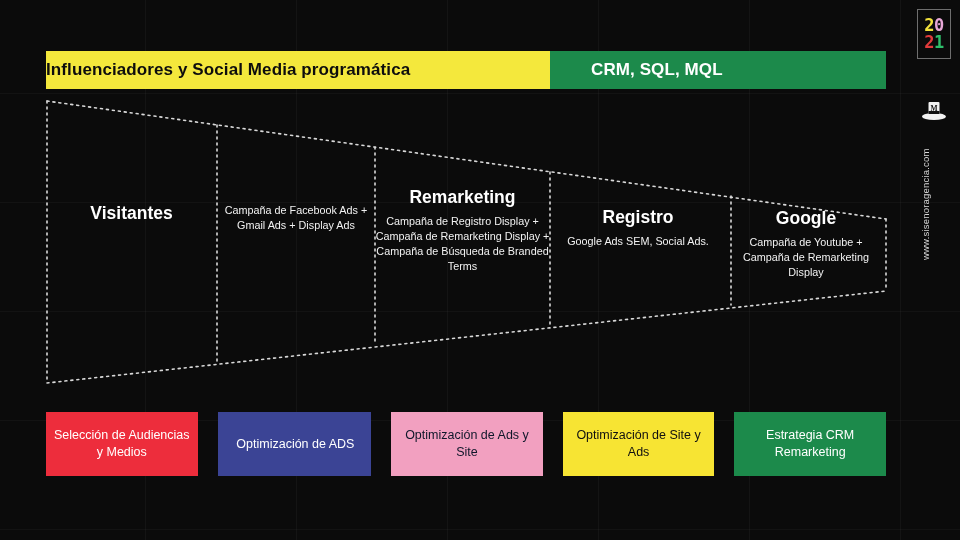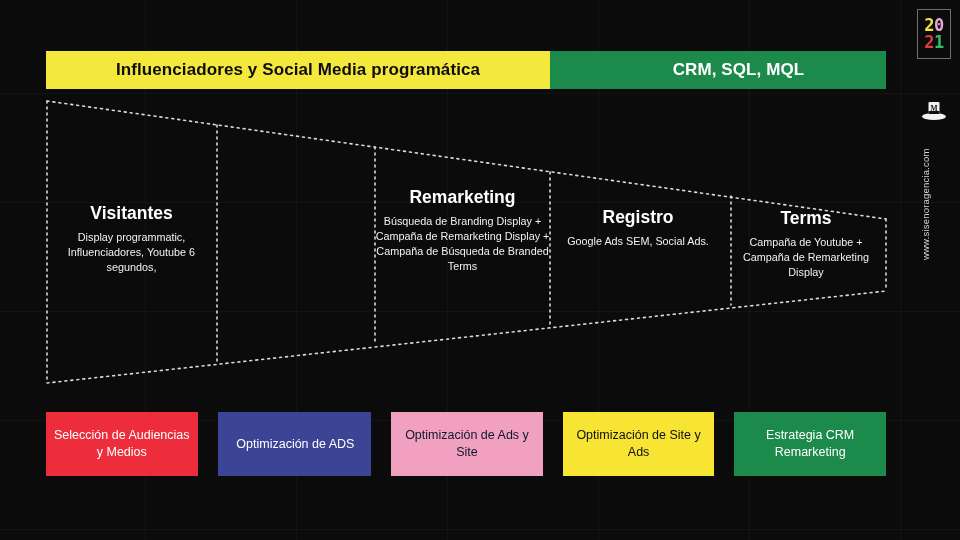--- a/index.html
+++ b/index.html
@@ -25,7 +25,7 @@
     display:flex;
   }
   .hdr-seg {
-    display:flex; align-items:center; justify-content:center;
+    display:flex; align-items:center; justify-content:flex-start;
     font-weight:bold; font-size:17px; letter-spacing:0.1px;
   }
   #hdr-left  { width:504px; }

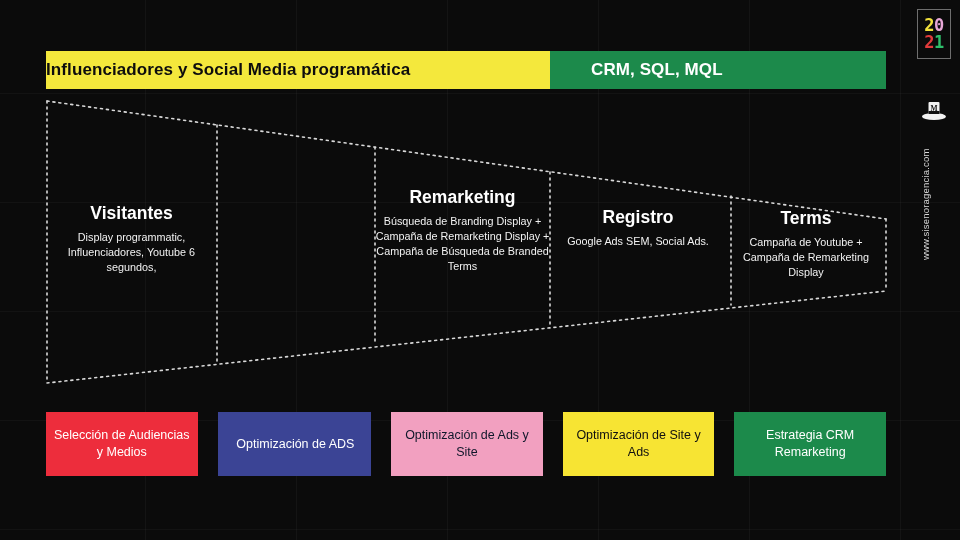--- a/index.html
+++ b/index.html
@@ -111,6 +111,7 @@
     </div>
 
     <div class="stage" id="stage-1">
+      <div class="stage-desc">Campaña de Facebook Ads + Gmail Ads + Display Ads</div>
     </div>
 
     <div class="stage" id="stage-2">

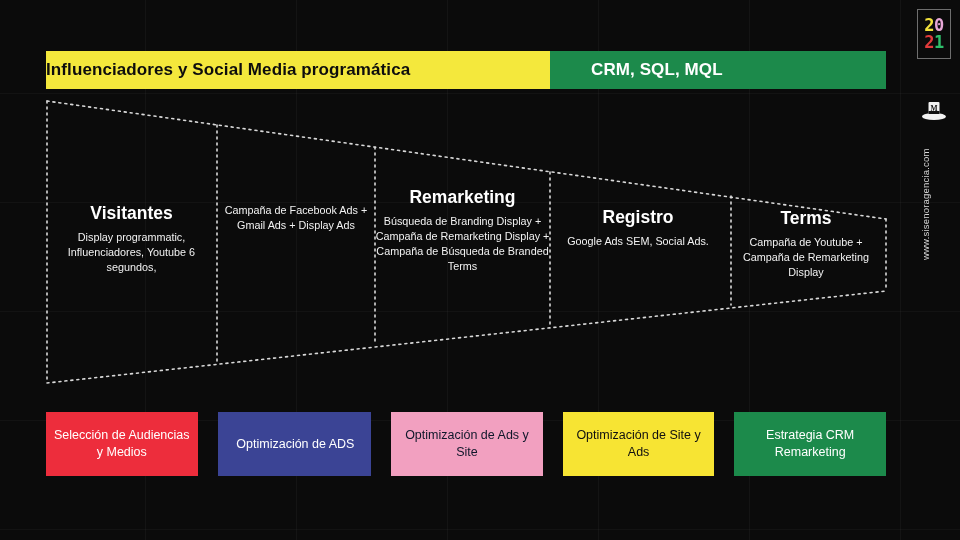--- a/index.html
+++ b/index.html
@@ -116,7 +116,7 @@
 
     <div class="stage" id="stage-2">
       <div class="stage-title">Remarketing</div>
-      <div class="stage-desc">Búsqueda de Branding Display + Campaña de Remarketing Display + Campaña de Búsqueda de Branded Terms</div>
+      <div class="stage-desc">Campaña de Registro Display + Campaña de Remarketing Display + Campaña de Búsqueda de Branded Terms</div>
     </div>
 
     <div class="stage" id="stage-3">

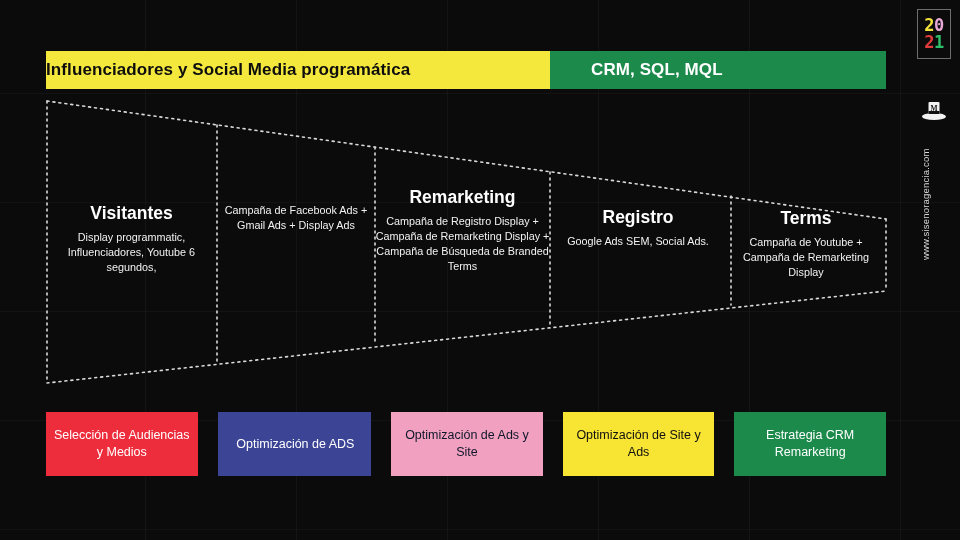--- a/index.html
+++ b/index.html
@@ -125,7 +125,7 @@
     </div>
 
     <div class="stage" id="stage-4">
-      <div class="stage-title">Terms</div>
+      <div class="stage-title">Google</div>
       <div class="stage-desc">Campaña de Youtube + Campaña de Remarketing Display</div>
     </div>
 

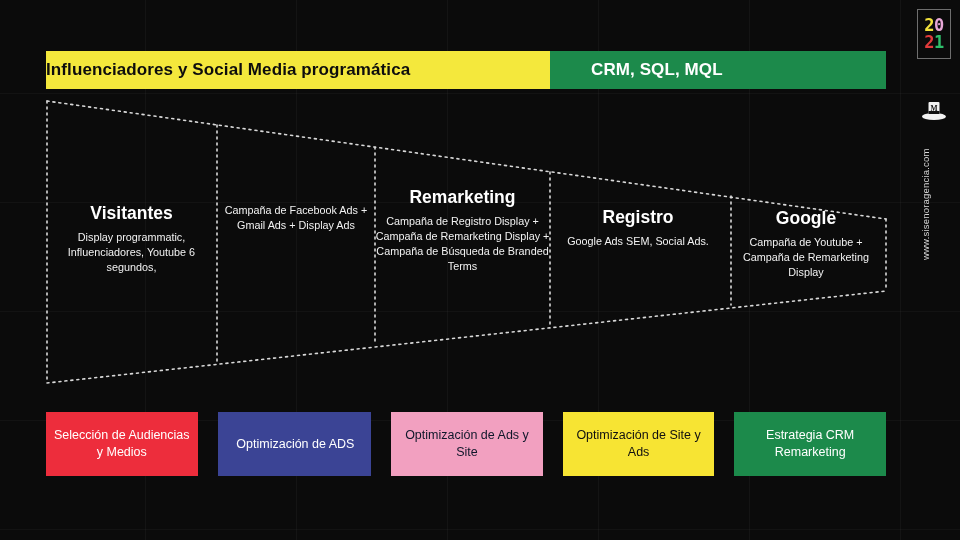--- a/index.html
+++ b/index.html
@@ -107,7 +107,6 @@
 
     <div class="stage" id="stage-0">
       <div class="stage-title">Visitantes</div>
-      <div class="stage-desc">Display programmatic, Influenciadores, Youtube 6 segundos,</div>
     </div>
 
     <div class="stage" id="stage-1">

